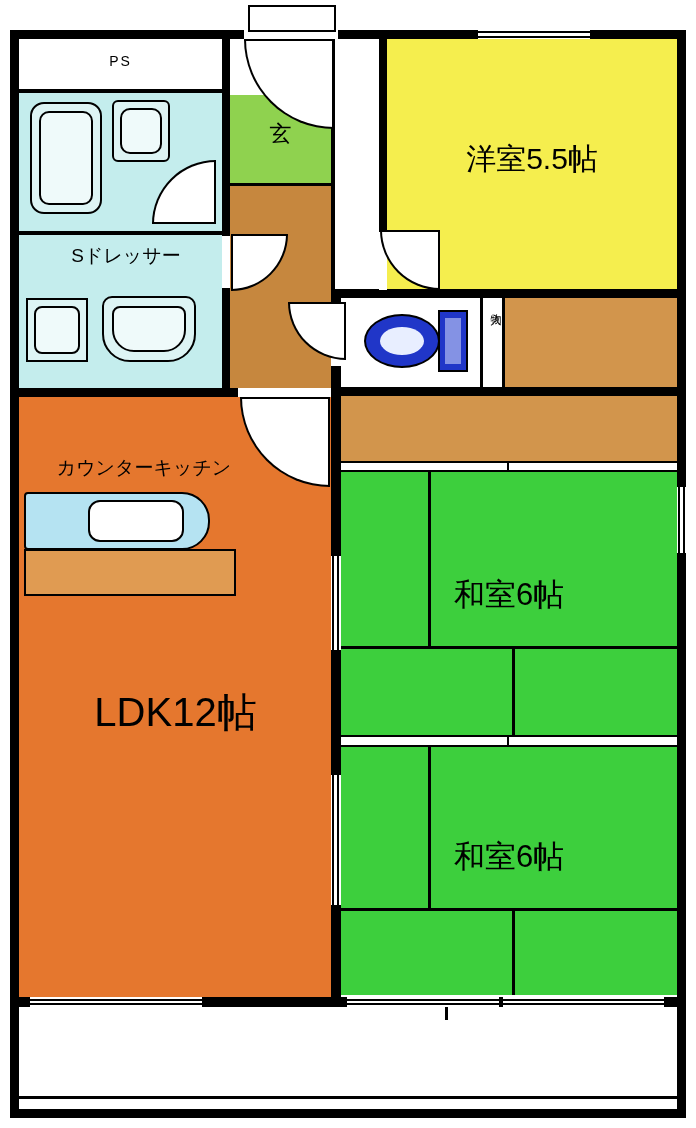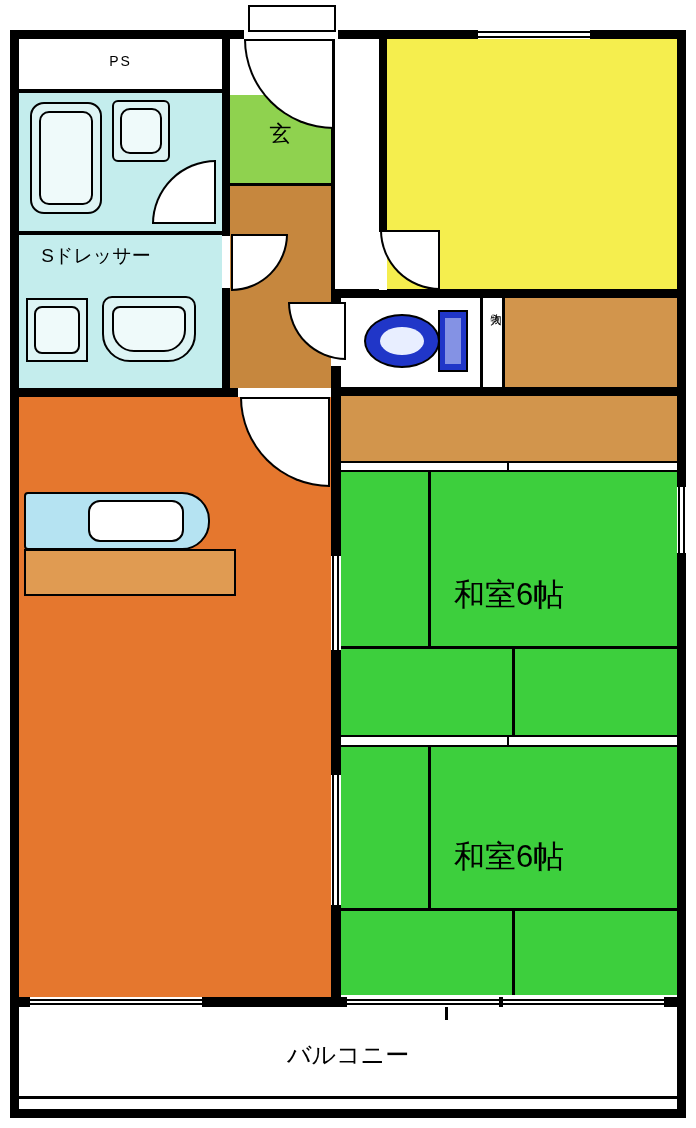--- a/index.html
+++ b/index.html
@@ -145,6 +145,7 @@
   <div class="lbl" style="left:19px;top:54px;width:203px;font-size:14px;letter-spacing:2px;">PS</div>
   <div class="lbl" style="left:230px;top:122px;width:101px;font-size:22px;">玄</div>
   <div class="lbl" style="left:7px;top:246px;width:178px;font-size:19px;">Sドレッサー</div>
+  <div class="lbl" style="left:387px;top:142px;width:290px;font-size:30px;">洋室5.5帖</div>
   <div class="lbl" style="left:484px;top:305px;width:18px;height:72px;font-size:11px;writing-mode:vertical-rl;text-align:left;">物入</div>
   <div class="lbl" style="left:341px;top:578px;width:336px;font-size:31px;">和室6帖</div>
   <div class="lbl" style="left:341px;top:840px;width:336px;font-size:31px;">和室6帖</div>

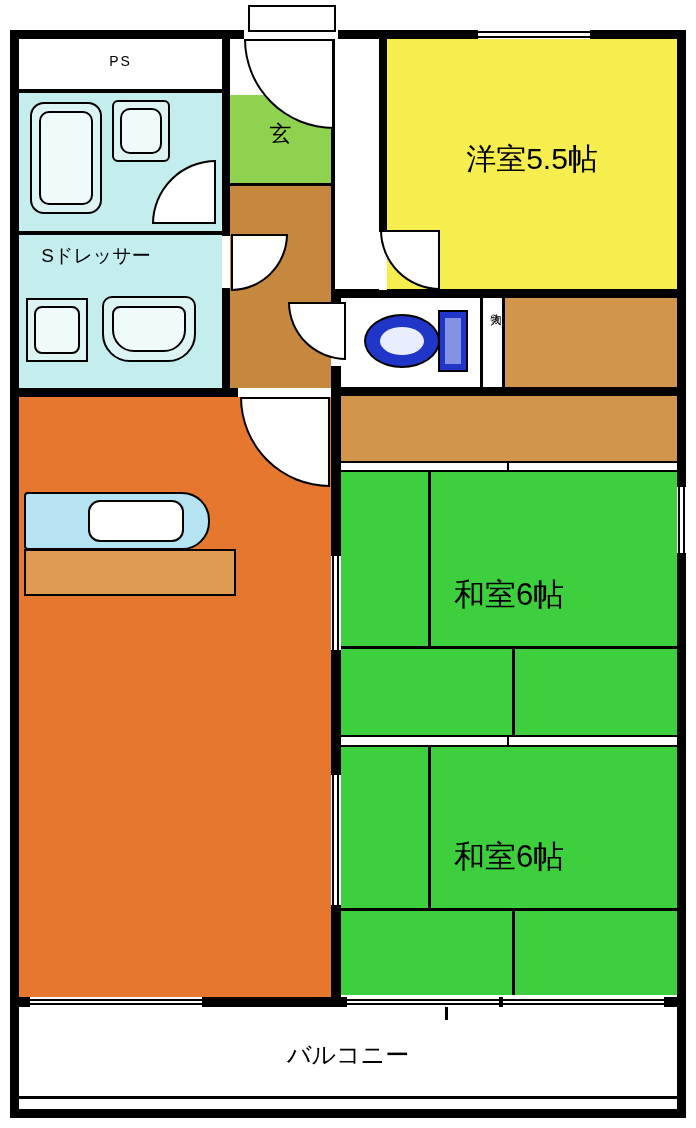--- a/index.html
+++ b/index.html
@@ -144,7 +144,7 @@
 
   <div class="lbl" style="left:19px;top:54px;width:203px;font-size:14px;letter-spacing:2px;">PS</div>
   <div class="lbl" style="left:230px;top:122px;width:101px;font-size:22px;">玄</div>
-  <div class="lbl" style="left:7px;top:246px;width:178px;font-size:19px;">Sドレッサー</div>
+  <div class="lbl" style="left:37px;top:246px;width:178px;font-size:19px;">Sドレッサー</div>
   <div class="lbl" style="left:387px;top:142px;width:290px;font-size:30px;">洋室5.5帖</div>
   <div class="lbl" style="left:484px;top:305px;width:18px;height:72px;font-size:11px;writing-mode:vertical-rl;text-align:left;">物入</div>
   <div class="lbl" style="left:341px;top:578px;width:336px;font-size:31px;">和室6帖</div>

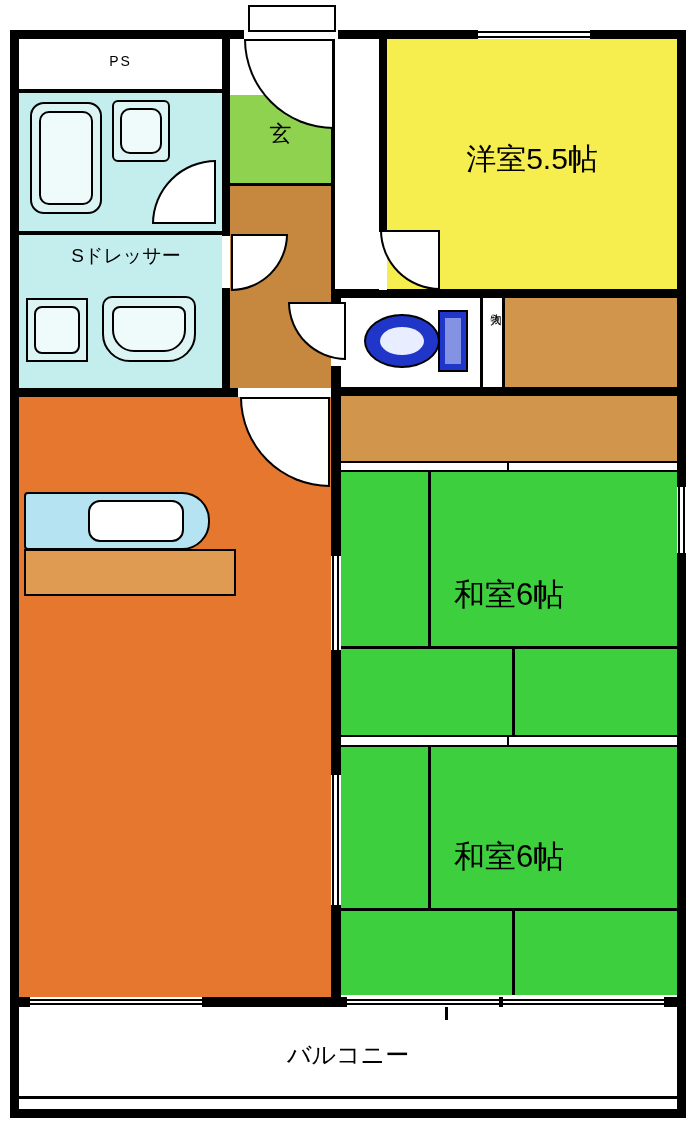--- a/index.html
+++ b/index.html
@@ -147,6 +147,7 @@
   <div class="lbl" style="left:37px;top:246px;width:178px;font-size:19px;">Sドレッサー</div>
   <div class="lbl" style="left:387px;top:142px;width:290px;font-size:30px;">洋室5.5帖</div>
   <div class="lbl" style="left:484px;top:305px;width:18px;height:72px;font-size:11px;writing-mode:vertical-rl;text-align:left;">物入</div>
+  <div class="lbl" style="left:24px;top:458px;width:240px;font-size:19px;">カウンターキッチン</div>
   <div class="lbl" style="left:341px;top:578px;width:336px;font-size:31px;">和室6帖</div>
   <div class="lbl" style="left:341px;top:840px;width:336px;font-size:31px;">和室6帖</div>
   <div class="lbl" style="left:19px;top:1042px;width:658px;font-size:24px;">バルコニー</div>

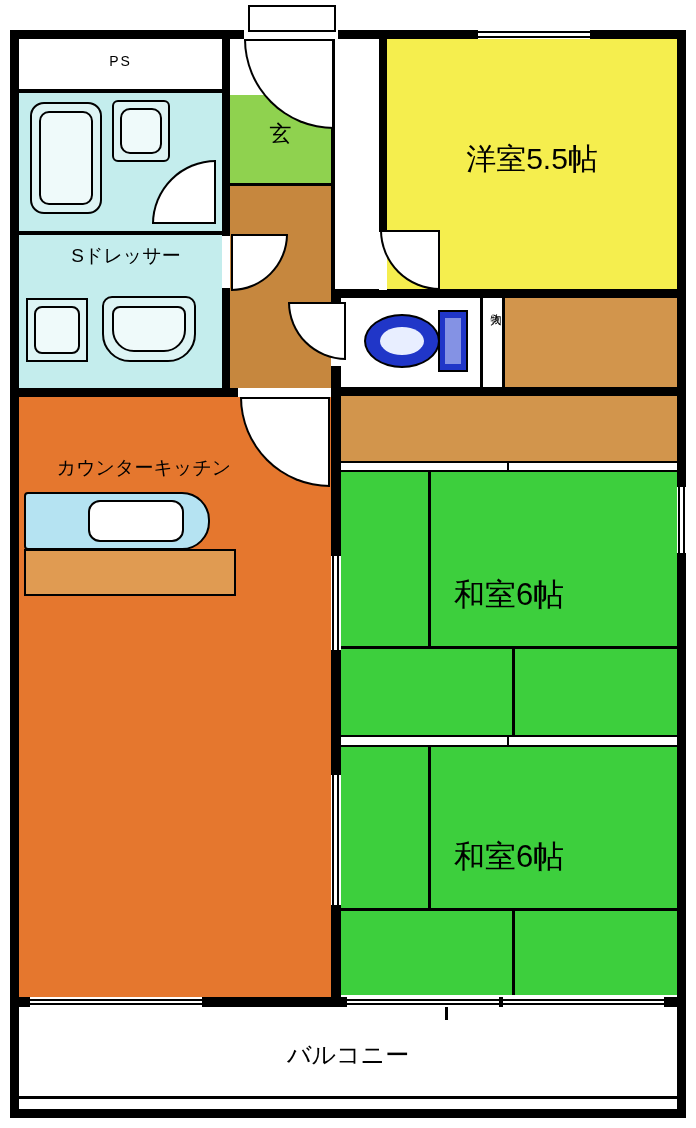--- a/index.html
+++ b/index.html
@@ -148,6 +148,7 @@
   <div class="lbl" style="left:387px;top:142px;width:290px;font-size:30px;">洋室5.5帖</div>
   <div class="lbl" style="left:484px;top:305px;width:18px;height:72px;font-size:11px;writing-mode:vertical-rl;text-align:left;">物入</div>
   <div class="lbl" style="left:24px;top:458px;width:240px;font-size:19px;">カウンターキッチン</div>
+  <div class="lbl" style="left:19px;top:690px;width:313px;font-size:40px;">LDK12帖</div>
   <div class="lbl" style="left:341px;top:578px;width:336px;font-size:31px;">和室6帖</div>
   <div class="lbl" style="left:341px;top:840px;width:336px;font-size:31px;">和室6帖</div>
   <div class="lbl" style="left:19px;top:1042px;width:658px;font-size:24px;">バルコニー</div>

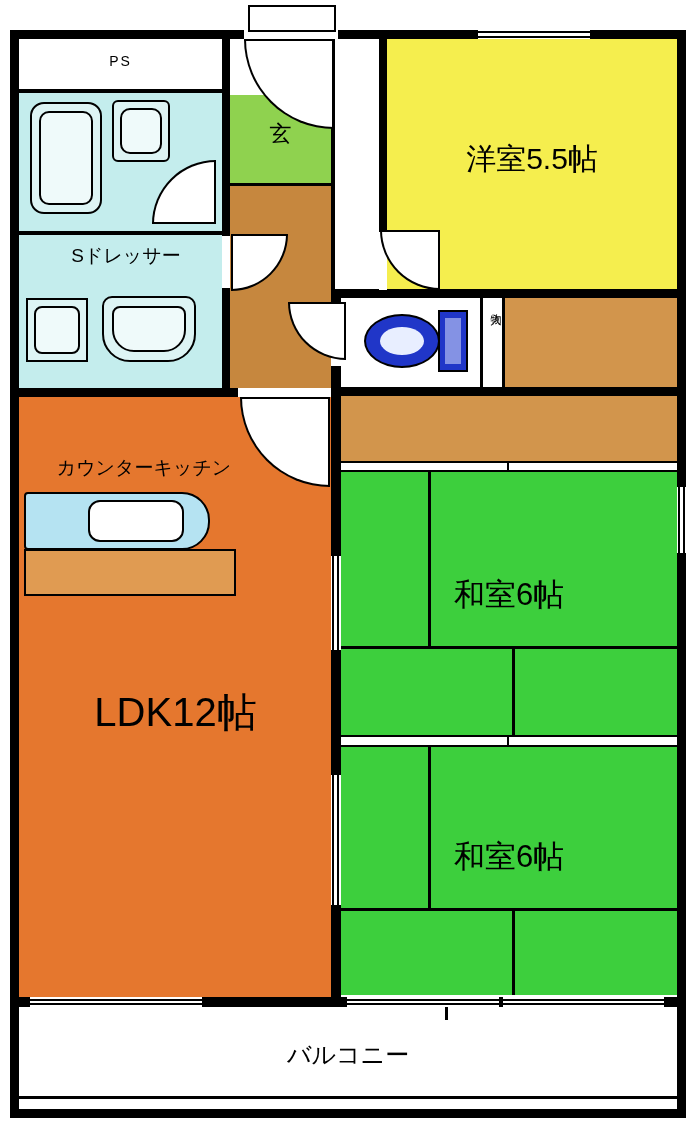--- a/index.html
+++ b/index.html
@@ -151,7 +151,6 @@
   <div class="lbl" style="left:19px;top:690px;width:313px;font-size:40px;">LDK12帖</div>
   <div class="lbl" style="left:341px;top:578px;width:336px;font-size:31px;">和室6帖</div>
   <div class="lbl" style="left:341px;top:840px;width:336px;font-size:31px;">和室6帖</div>
-  <div class="lbl" style="left:19px;top:1042px;width:658px;font-size:24px;">バルコニー</div>
 
 </div>
 

